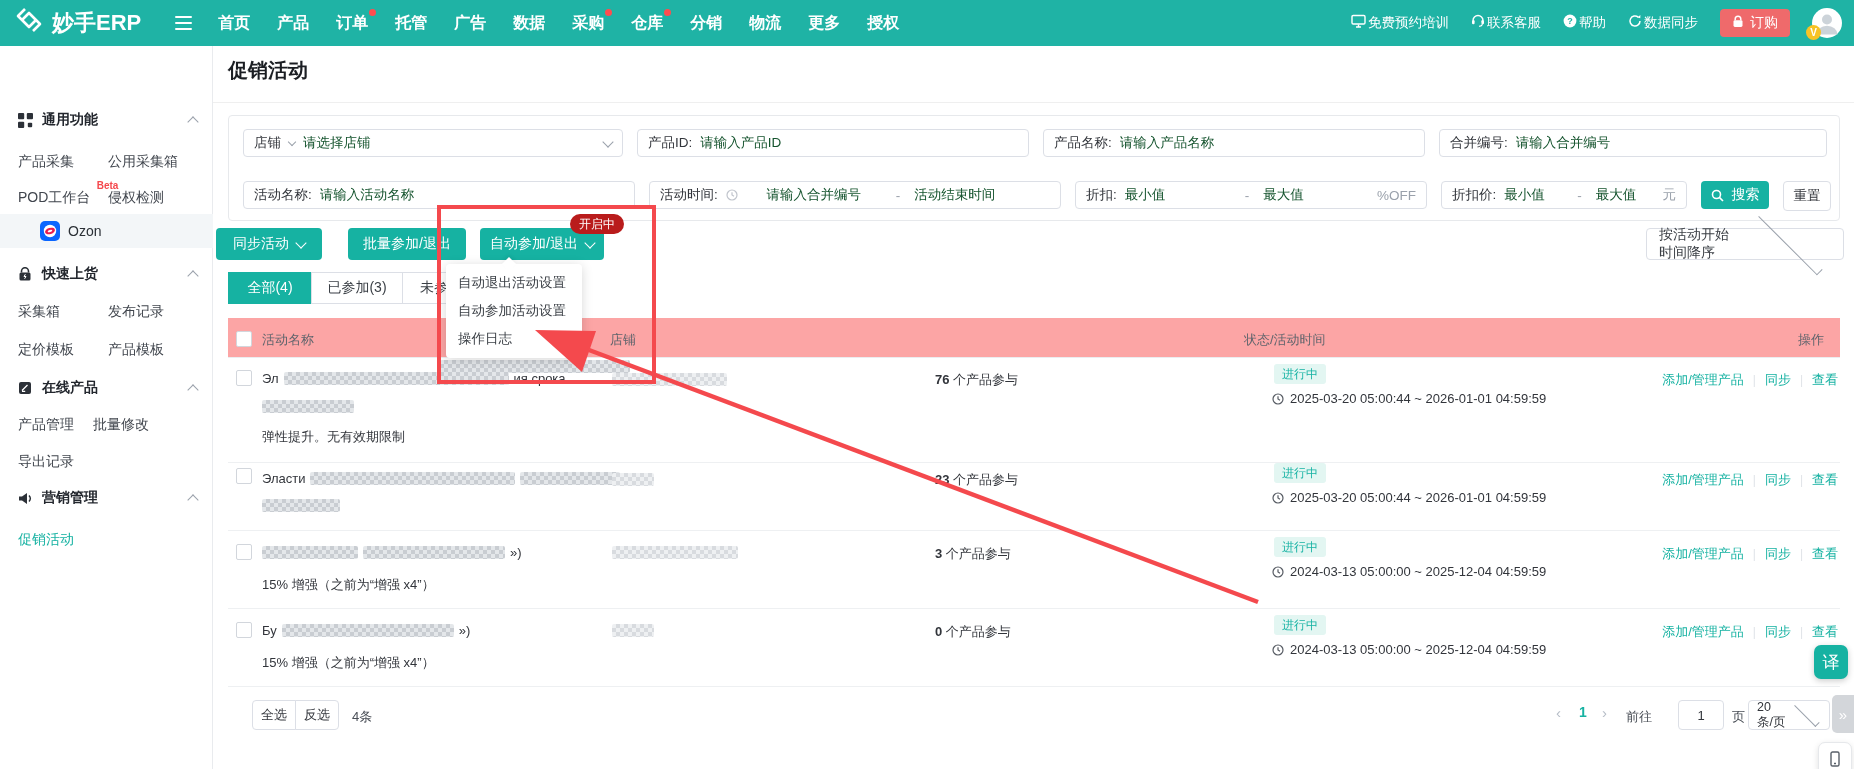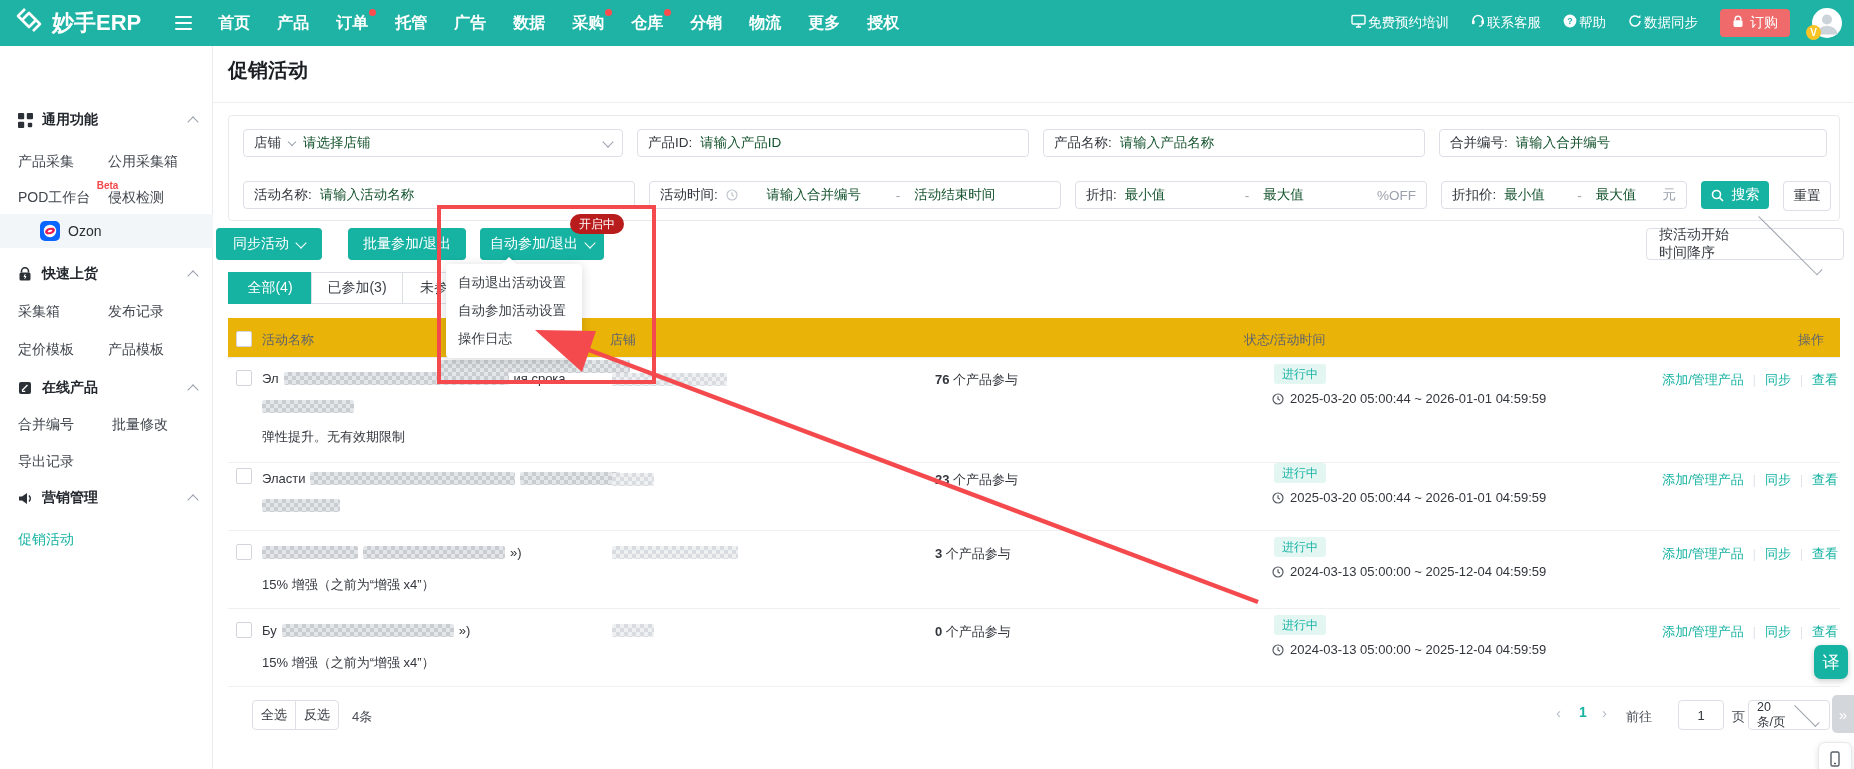--- a/index.html
+++ b/index.html
@@ -72,7 +72,7 @@
   .tab.active{background:#16b2a2;border-color:#16b2a2;color:#fff;}
 
   
-  .thead{left:228px;top:318px;width:1612px;height:40px;background:#eab308;border-bottom:1px solid #ebedf0;}
+  .thead{left:228px;top:318px;width:1612px;height:40px;background:#fca5a5;border-bottom:1px solid #ebedf0;}
   .th{position:absolute;top:13px;font-size:13px;color:#5f646c;}
   .cb{position:absolute;width:14px;height:14px;border:1px solid #d2d6dc;border-radius:2px;background:#fff;cursor:pointer;}
   .hline{position:absolute;left:228px;width:1612px;height:1px;background:#eef0f2;}

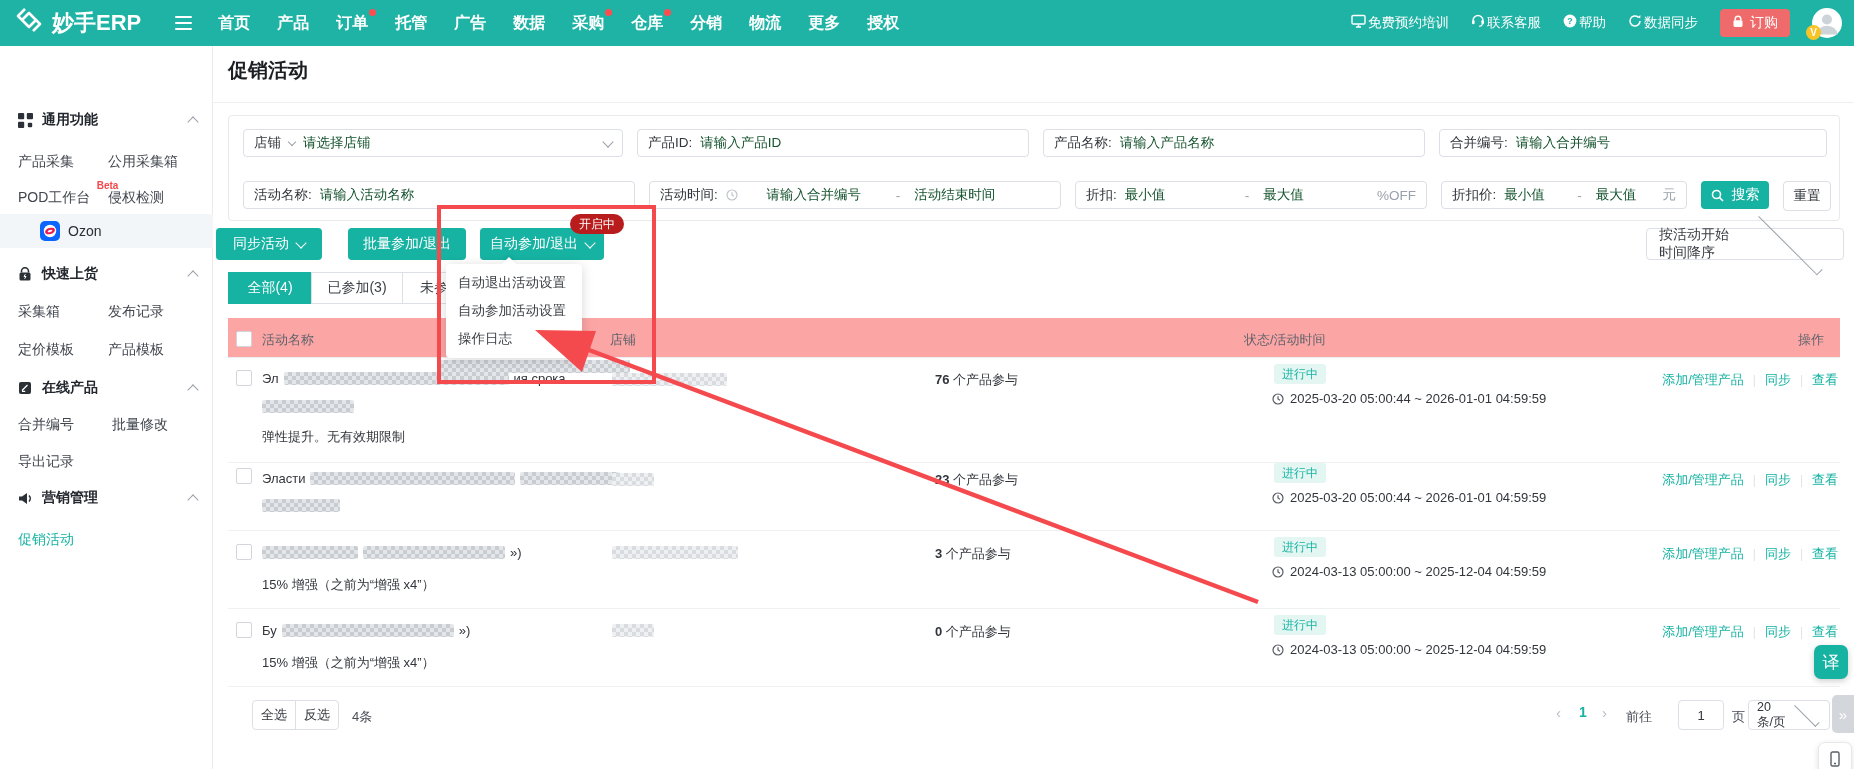--- a/index.html
+++ b/index.html
@@ -266,7 +266,7 @@
       <span class="tx">在线产品</span>
       <span class="chev up"></span>
     </div>
-    <span class="sideitem" style="left:18px;top:370px">合并编号</span>
+    <span class="sideitem" style="left:18px;top:370px">产品管理</span>
     <span class="sideitem" style="left:112px;top:370px">批量修改</span>
     <span class="sideitem" style="left:18px;top:407px">导出记录</span>
     <div class="sidehead" style="top:436px">

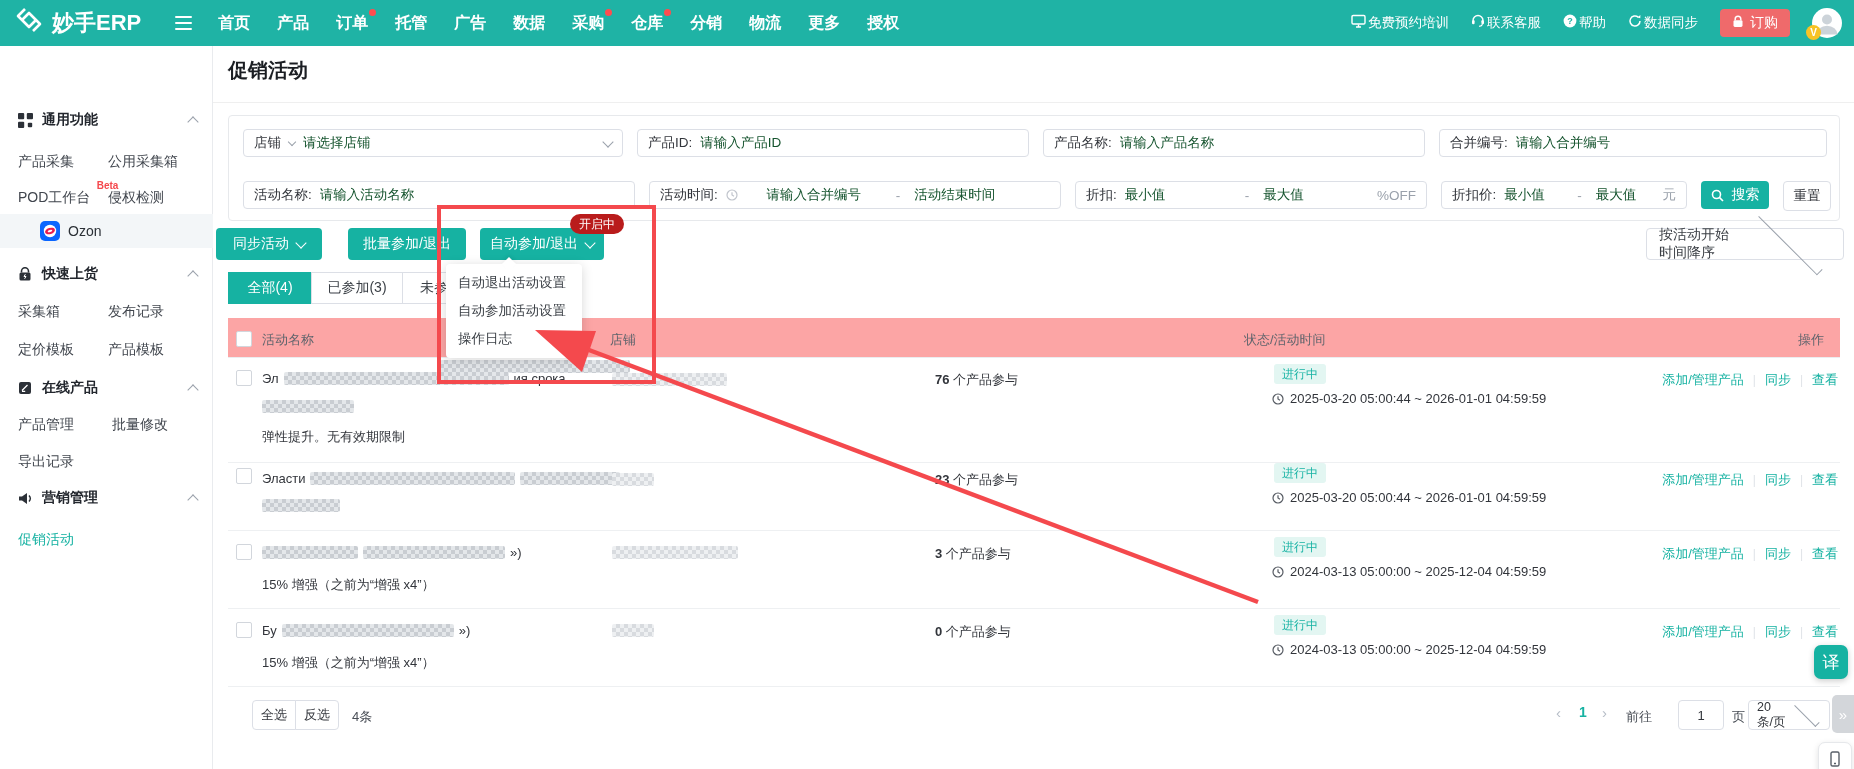--- a/index.html
+++ b/index.html
@@ -267,7 +267,7 @@
       <span class="chev up"></span>
     </div>
     <span class="sideitem" style="left:18px;top:370px">产品管理</span>
-    <span class="sideitem" style="left:112px;top:370px">批量修改</span>
+    <span class="sideitem" style="left:93px;top:370px">批量修改</span>
     <span class="sideitem" style="left:18px;top:407px">导出记录</span>
     <div class="sidehead" style="top:436px">
       <span class="ic">

